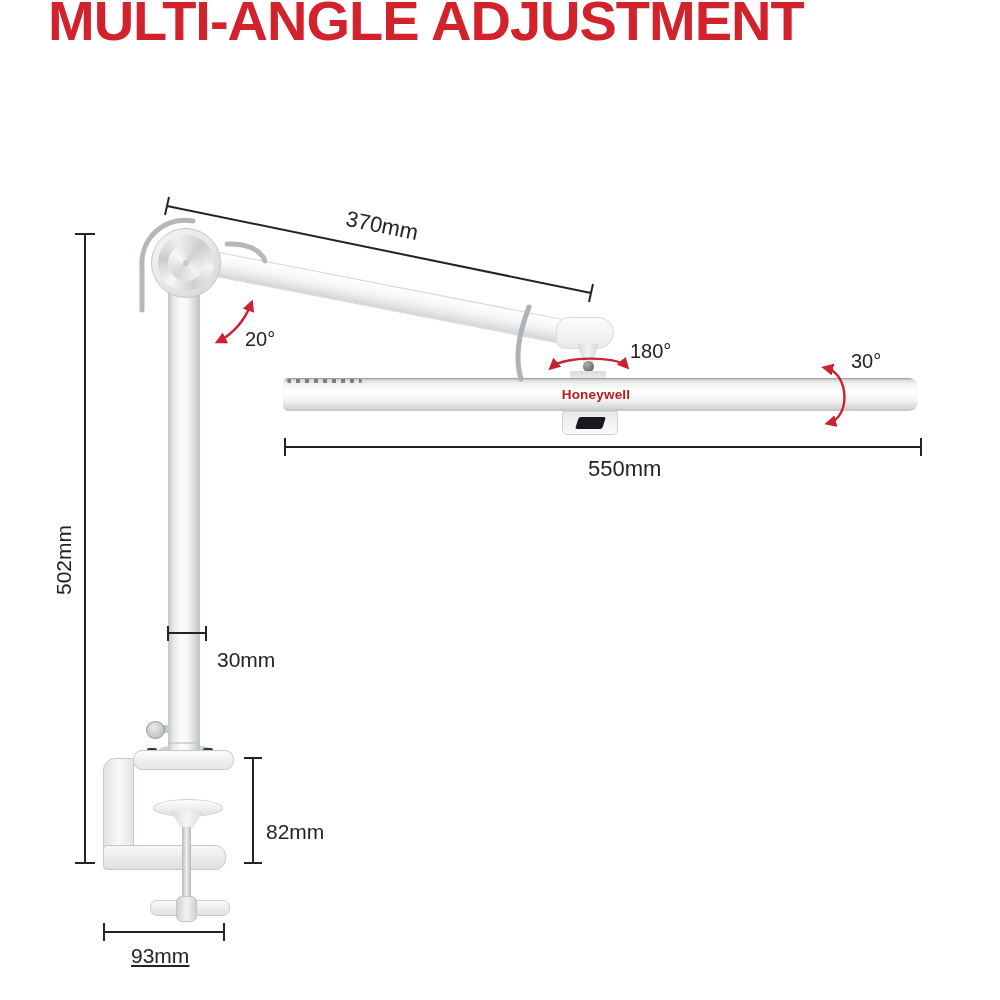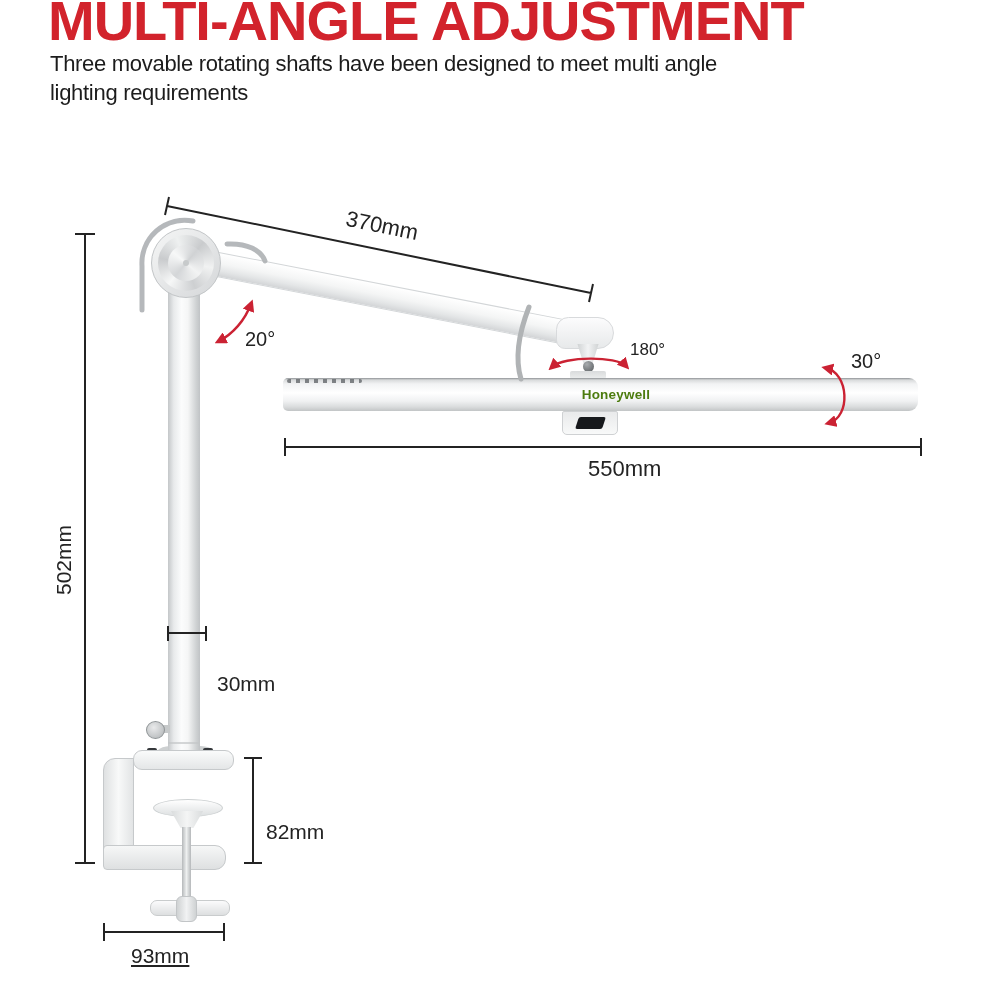--- a/index.html
+++ b/index.html
@@ -90,7 +90,6 @@
 <div class="stage">
 
   <div class="title">MULTI-ANGLE ADJUSTMENT</div>
-  <div class="subtitle">Three movable rotating shafts have been designed to meet multi angle lighting requirements</div>
 
   <div class="abs pole"></div>
   <div class="abs pole-seam"></div>

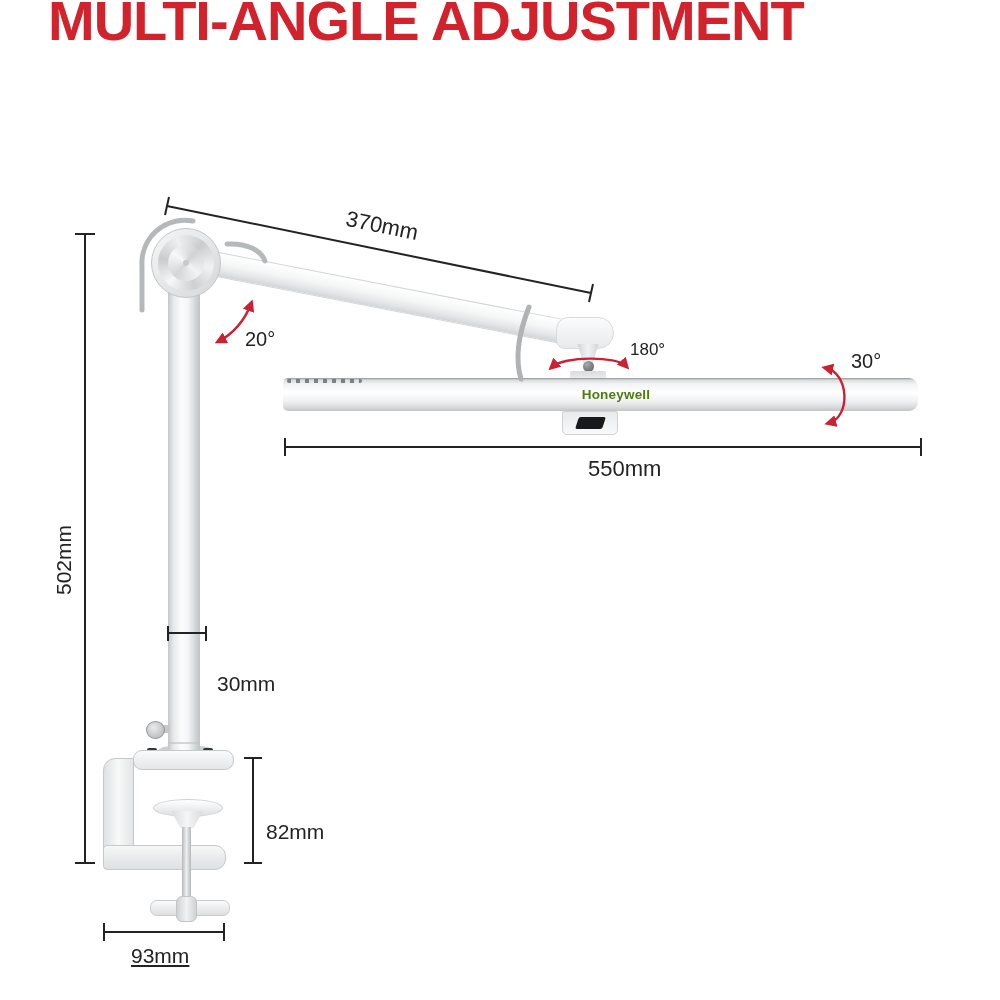--- a/index.html
+++ b/index.html
@@ -78,7 +78,7 @@
   .lbl-550{left:588px;top:456px;font-size:22px;}
   .lbl-502{left:64px;top:560px;transform:translate(-50%,-50%) rotate(-90deg);}
   .lbl-45{left:245px;top:328px;font-size:20px;}
-  .lbl-180{left:630px;top:340px;font-size:17px;}
+  .lbl-180{left:630px;top:340px;font-size:20px;}
   .lbl-30d{left:851px;top:350px;font-size:20px;}
   .lbl-30mm{left:217px;top:672px;}
   .lbl-82{left:266px;top:806px;margin-top:14px;}

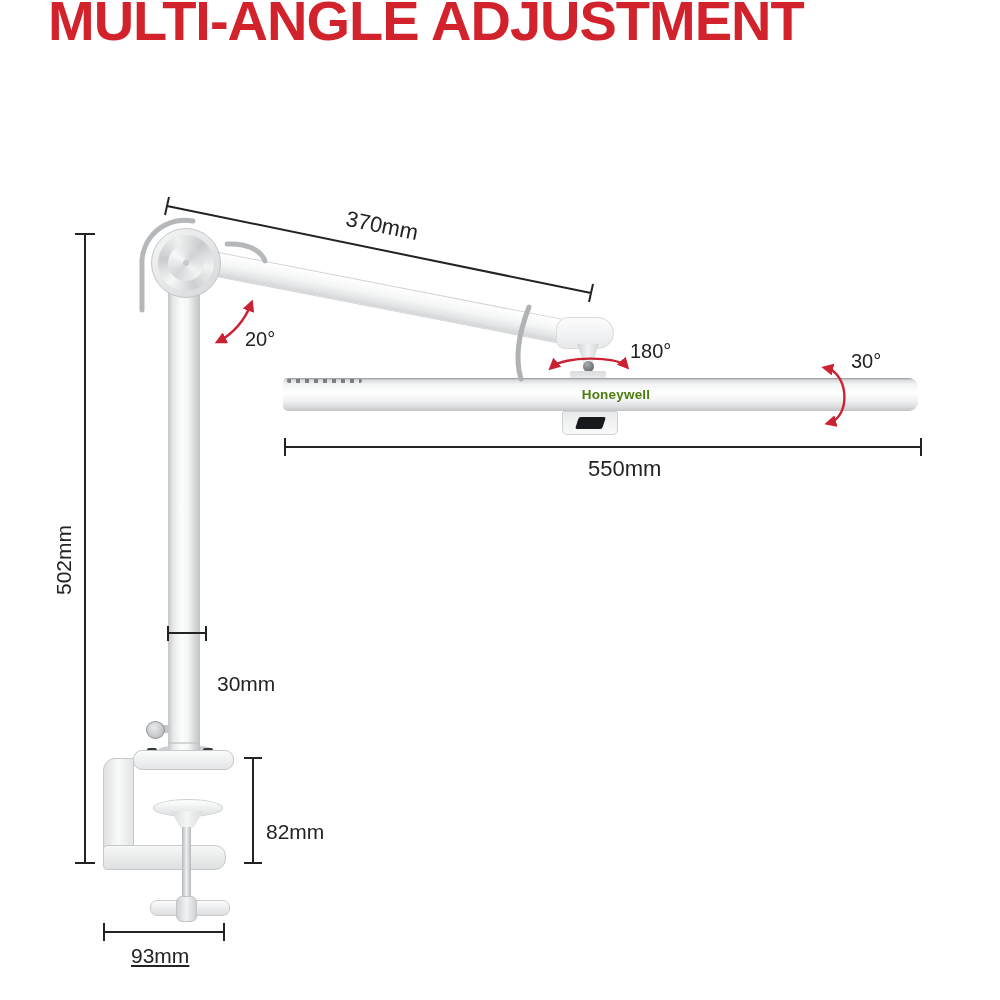--- a/index.html
+++ b/index.html
@@ -41,8 +41,8 @@
         background:linear-gradient(180deg,#8f9396 0%,#d8dadb 6%,#f2f3f4 18%,#ffffff 45%,#f0f1f2 70%,#d9dbdc 88%,#c2c5c6 100%);}
   .bar-dashes{left:4px;top:1px;width:75px;height:4px;opacity:.8;border-radius:2px;
         background:repeating-linear-gradient(90deg,#64686b 0 4px,transparent 4px 9px);}
-  .brand{left:560px;top:387px;width:112px;text-align:center;font-size:13.5px;font-weight:bold;
-        color:#4d7c0f;letter-spacing:.2px;z-index:4;}
+  .brand{left:540px;top:387px;width:112px;text-align:center;font-size:13.5px;font-weight:bold;
+        color:#b91c1c;letter-spacing:.2px;z-index:4;}
   .panel{left:562px;top:411px;width:54px;height:22px;border-radius:2px 2px 5px 5px;z-index:3;
         background:linear-gradient(180deg,#e9eaeb,#f8f9f9);border:1px solid #cfd1d3;}
   .panel-win{left:14px;top:5px;width:27px;height:12px;background:#17191c;border-radius:2px;

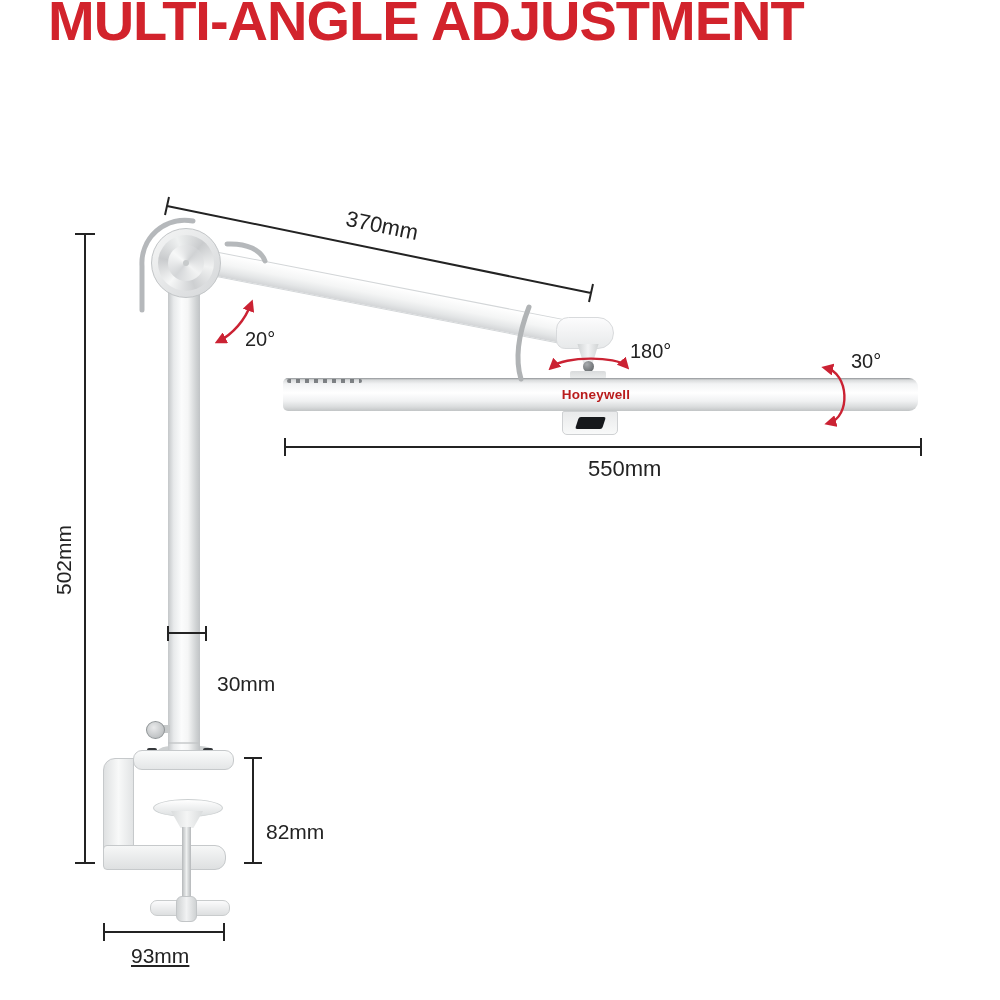--- a/index.html
+++ b/index.html
@@ -80,7 +80,7 @@
   .lbl-45{left:245px;top:328px;font-size:20px;}
   .lbl-180{left:630px;top:340px;font-size:20px;}
   .lbl-30d{left:851px;top:350px;font-size:20px;}
-  .lbl-30mm{left:217px;top:672px;}
+  .lbl-30mm{left:217px;top:648px;}
   .lbl-82{left:266px;top:806px;margin-top:14px;}
   .lbl-93{left:131px;top:944px;text-decoration:underline;}
 </style>

